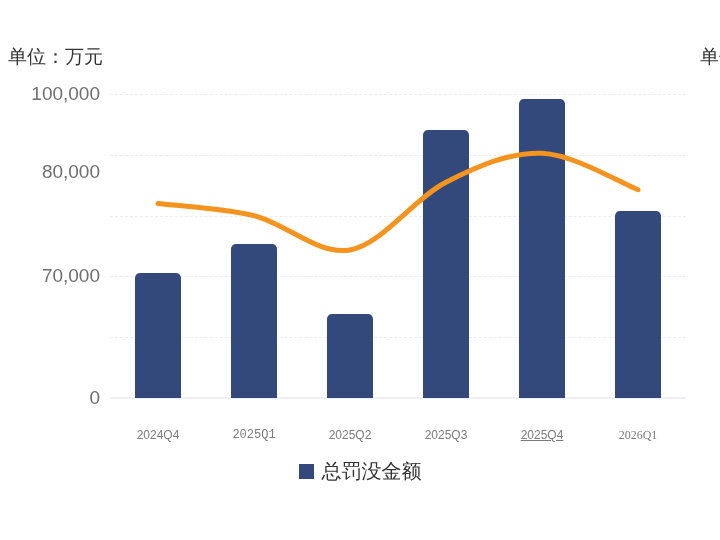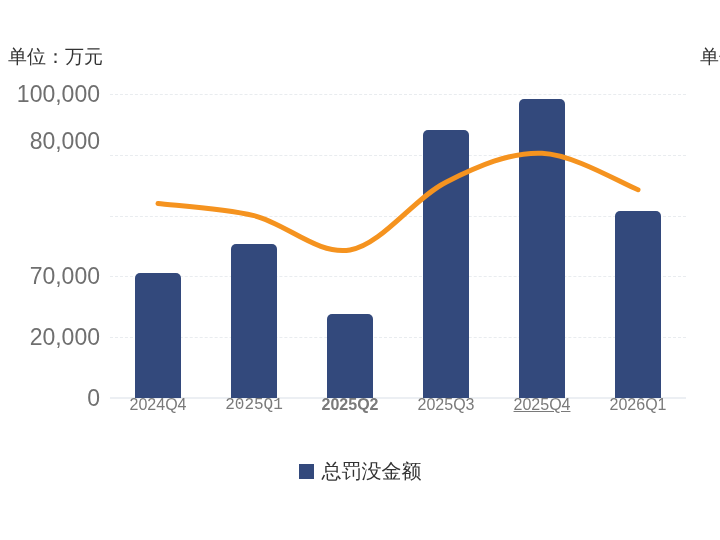--- a/index.html
+++ b/index.html
@@ -44,7 +44,7 @@
     right:0;
     width:96px;
     text-align:right;
-    font-size:23px;
+    font-size:19px;
     color:#6f6f6f;
     transform:translateY(-50%);
     white-space:nowrap;

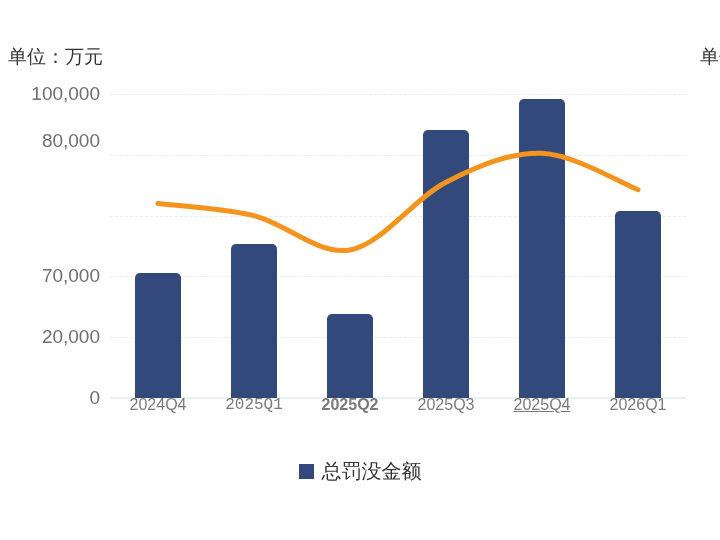--- a/index.html
+++ b/index.html
@@ -120,7 +120,7 @@
       <div class="ytick" style="top: 304px;">0</div>
       <div class="ytick" style="top: 243.2px;">20,000</div>
       <div class="ytick" style="top: 182.4px;">70,000</div>
-      <div class="ytick" style="top: 47px;">80,000</div>
+      <div class="ytick" style="top: 78px;">80,000</div>
       <div class="ytick" style="top: 0px;">100,000</div>
     </div>
 

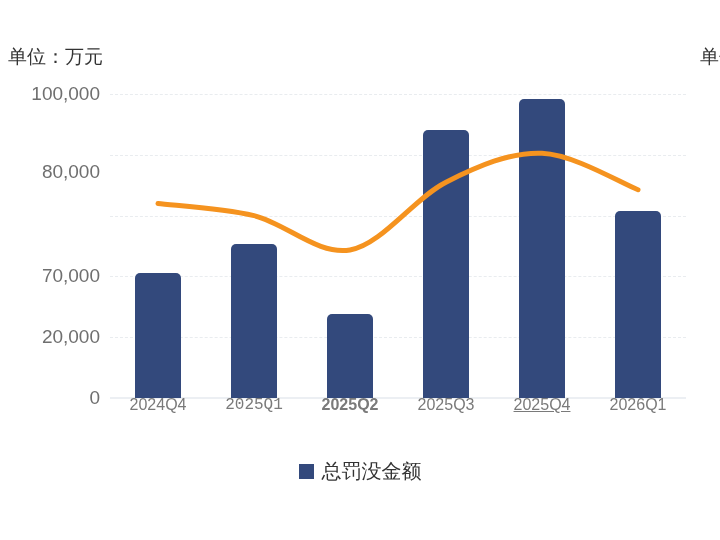--- a/index.html
+++ b/index.html
@@ -118,7 +118,6 @@
 
   <div class="ytick-wrap" id="yaxis">
       <div class="ytick" style="top: 304px;">0</div>
-      <div class="ytick" style="top: 243.2px;">20,000</div>
       <div class="ytick" style="top: 182.4px;">70,000</div>
       <div class="ytick" style="top: 78px;">80,000</div>
       <div class="ytick" style="top: 0px;">100,000</div>

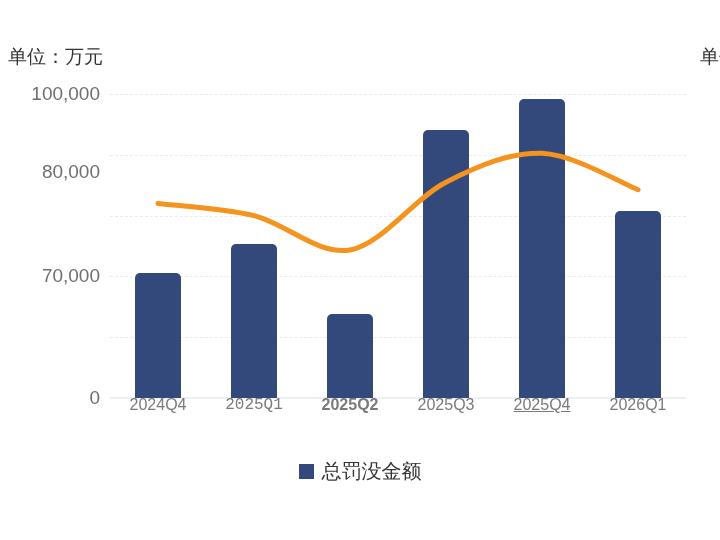--- a/index.html
+++ b/index.html
@@ -53,8 +53,8 @@
 
   .xtick{
     position:absolute;
-    top:396px;
-    font-size:16px;
+    top:428px;
+    font-size:12px;
     color:#7a7a7a;
     text-align:center;
     white-space:nowrap;

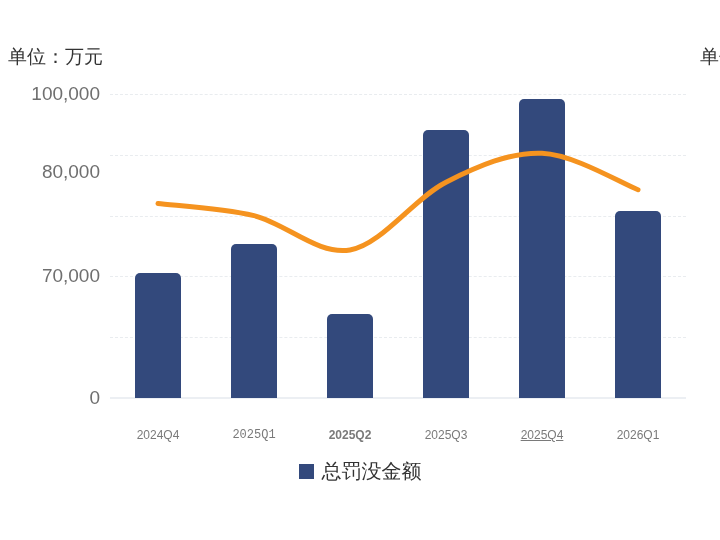--- a/index.html
+++ b/index.html
@@ -145,7 +145,7 @@
   <div id="xaxis">
       <div class="xtick" style="left: 158px;">2024Q4</div>
       <div class="xtick" style="left: 254px; font-family: Liberation Mono, monospace;">2025Q1</div>
-      <div class="xtick" style="left: 350px; font-weight: bold;">2025Q2</div>
+      <div class="xtick" style="left: 350px;">2025Q2</div>
       <div class="xtick" style="left: 446px;">2025Q3</div>
       <div class="xtick" style="left: 542px; text-decoration: underline;">2025Q4</div>
       <div class="xtick" style="left: 638px;">2026Q1</div>

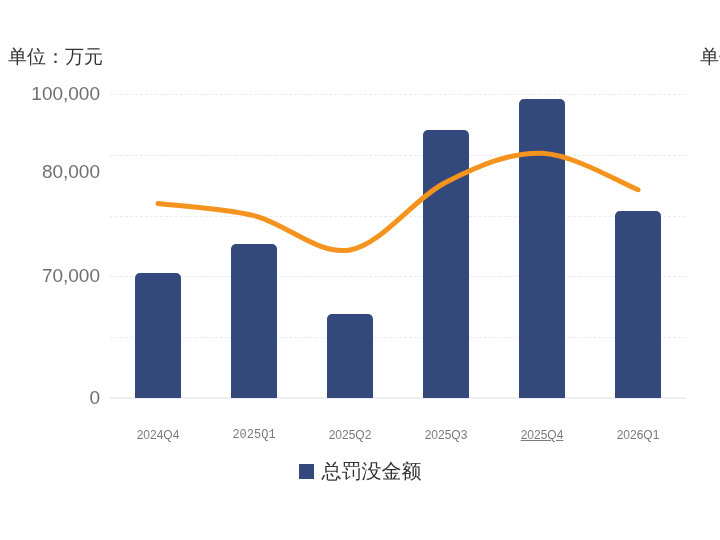--- a/index.html
+++ b/index.html
@@ -148,7 +148,7 @@
       <div class="xtick" style="left: 350px;">2025Q2</div>
       <div class="xtick" style="left: 446px;">2025Q3</div>
       <div class="xtick" style="left: 542px; text-decoration: underline;">2025Q4</div>
-      <div class="xtick" style="left: 638px;">2026Q1</div>
+      <div class="xtick" style="left: 638px; font-family: Liberation Serif, serif;">2026Q1</div>
     </div>
 
   <div class="legend">

